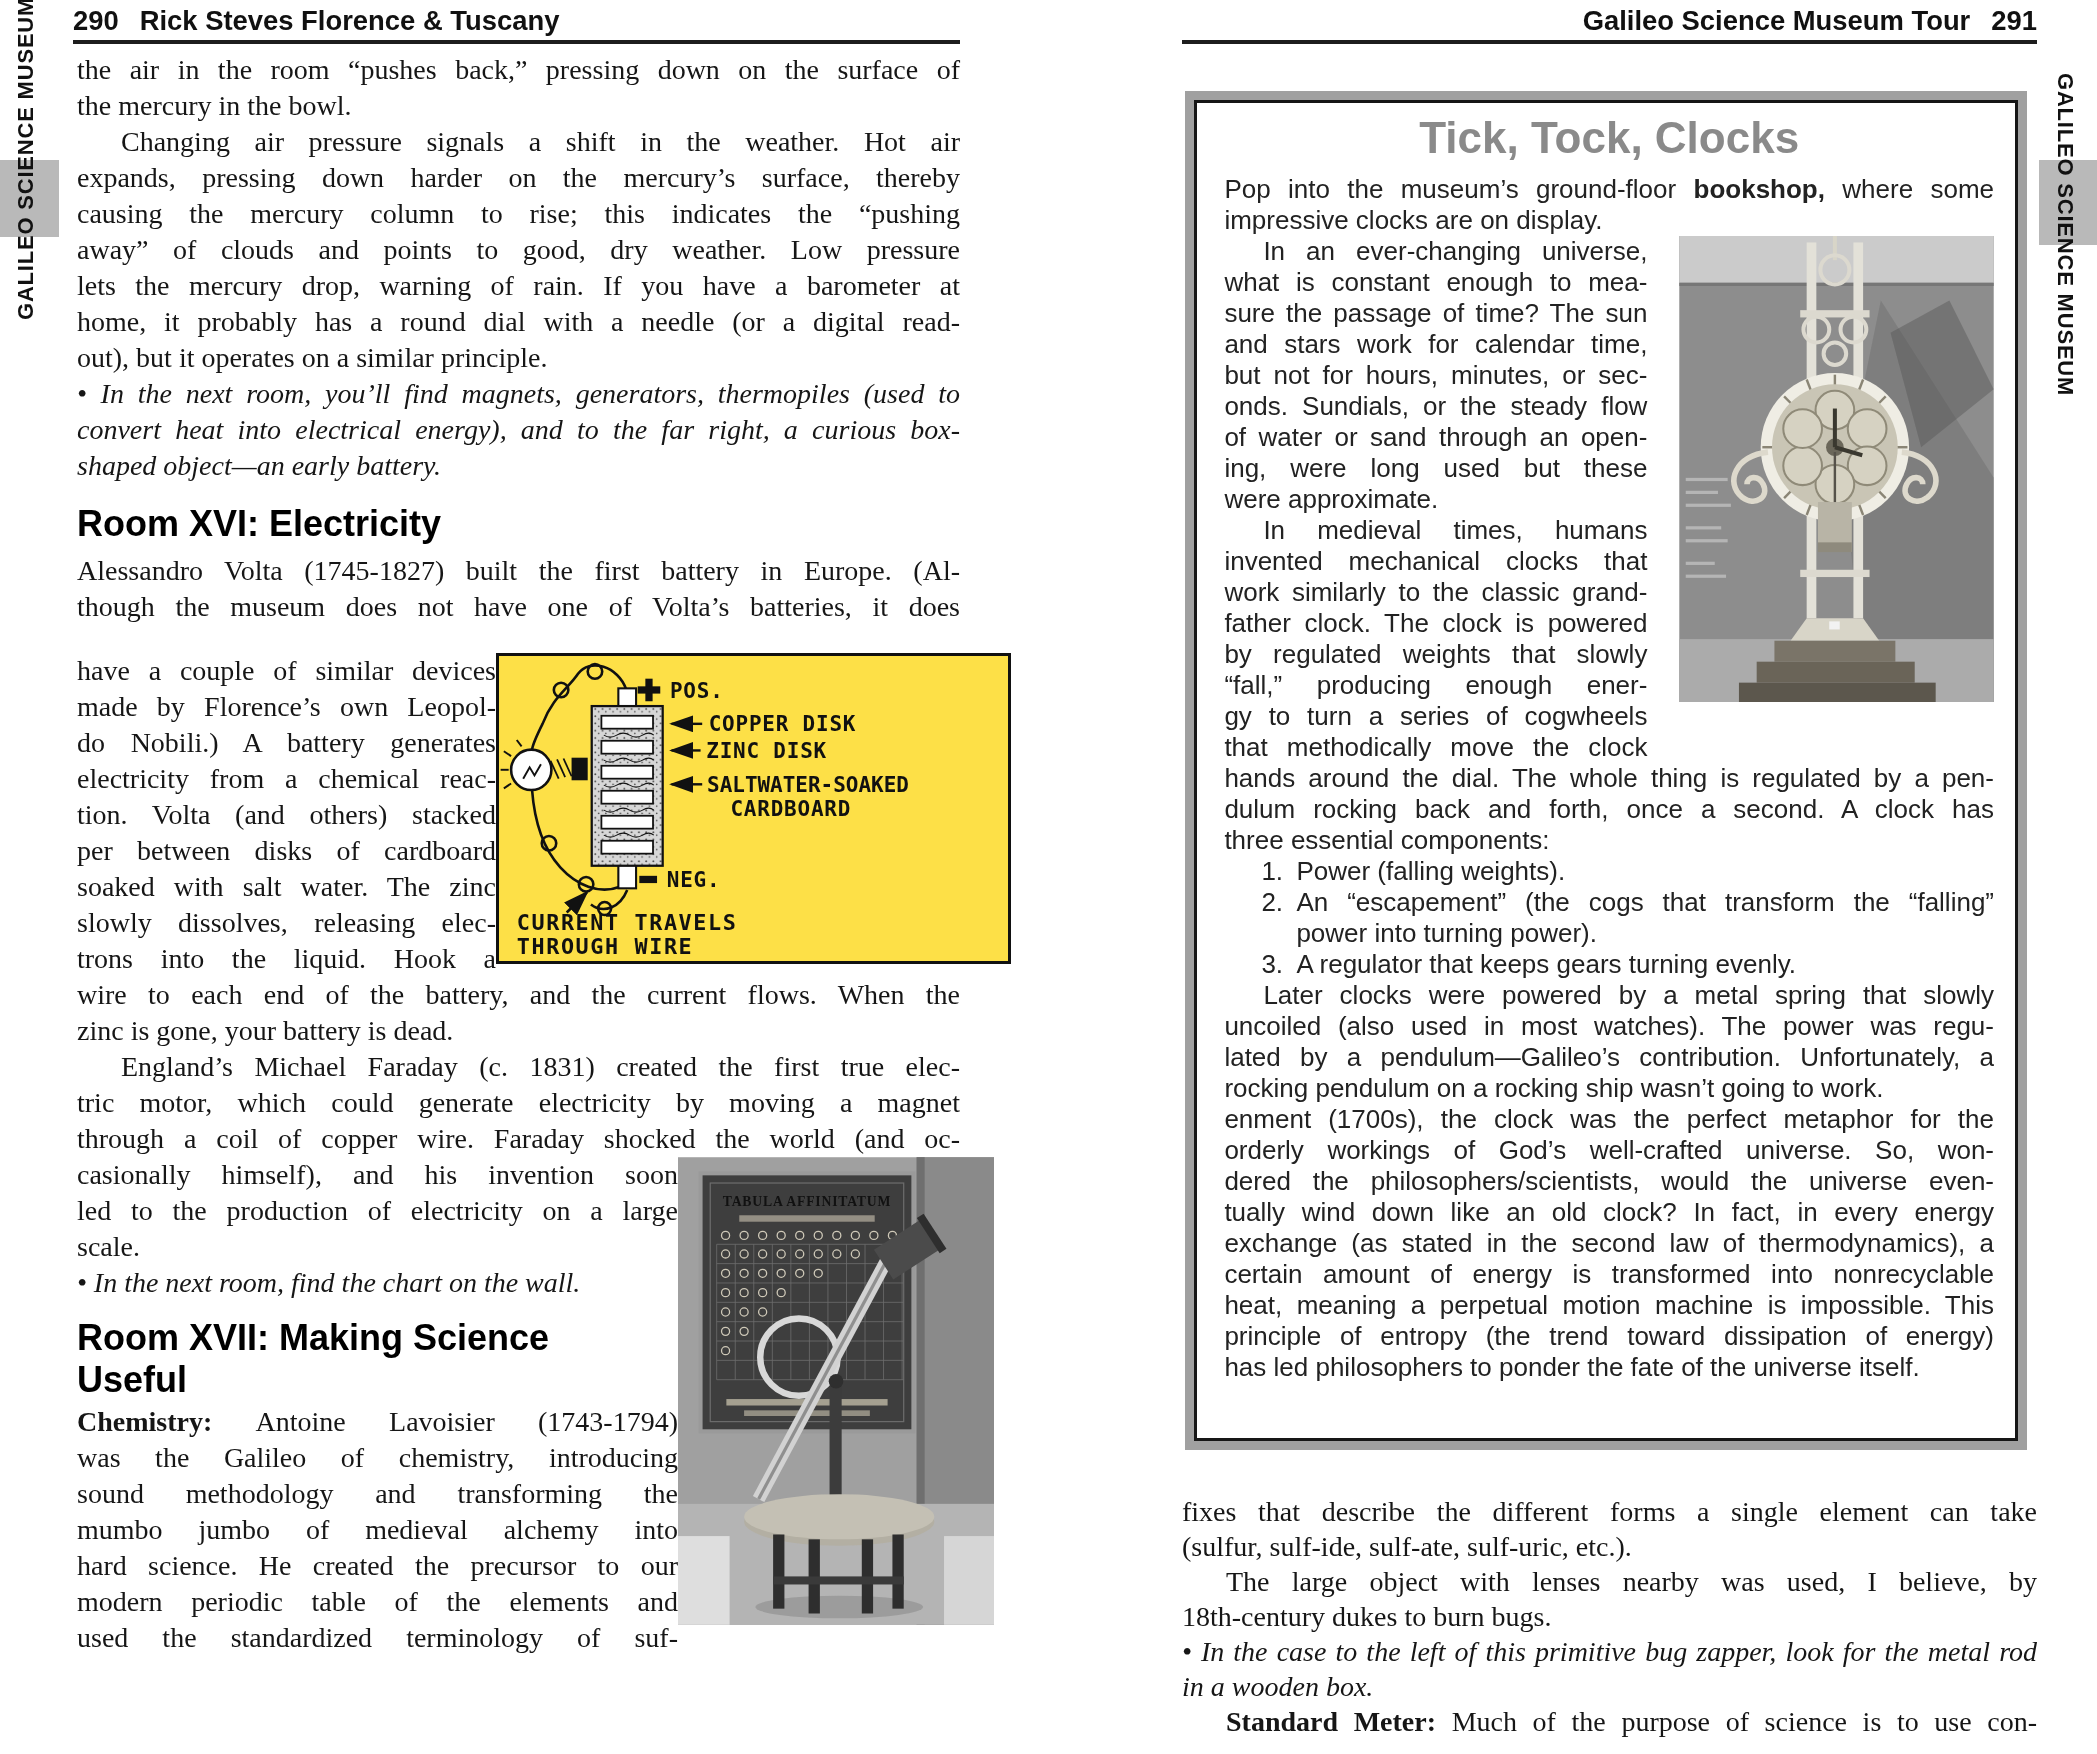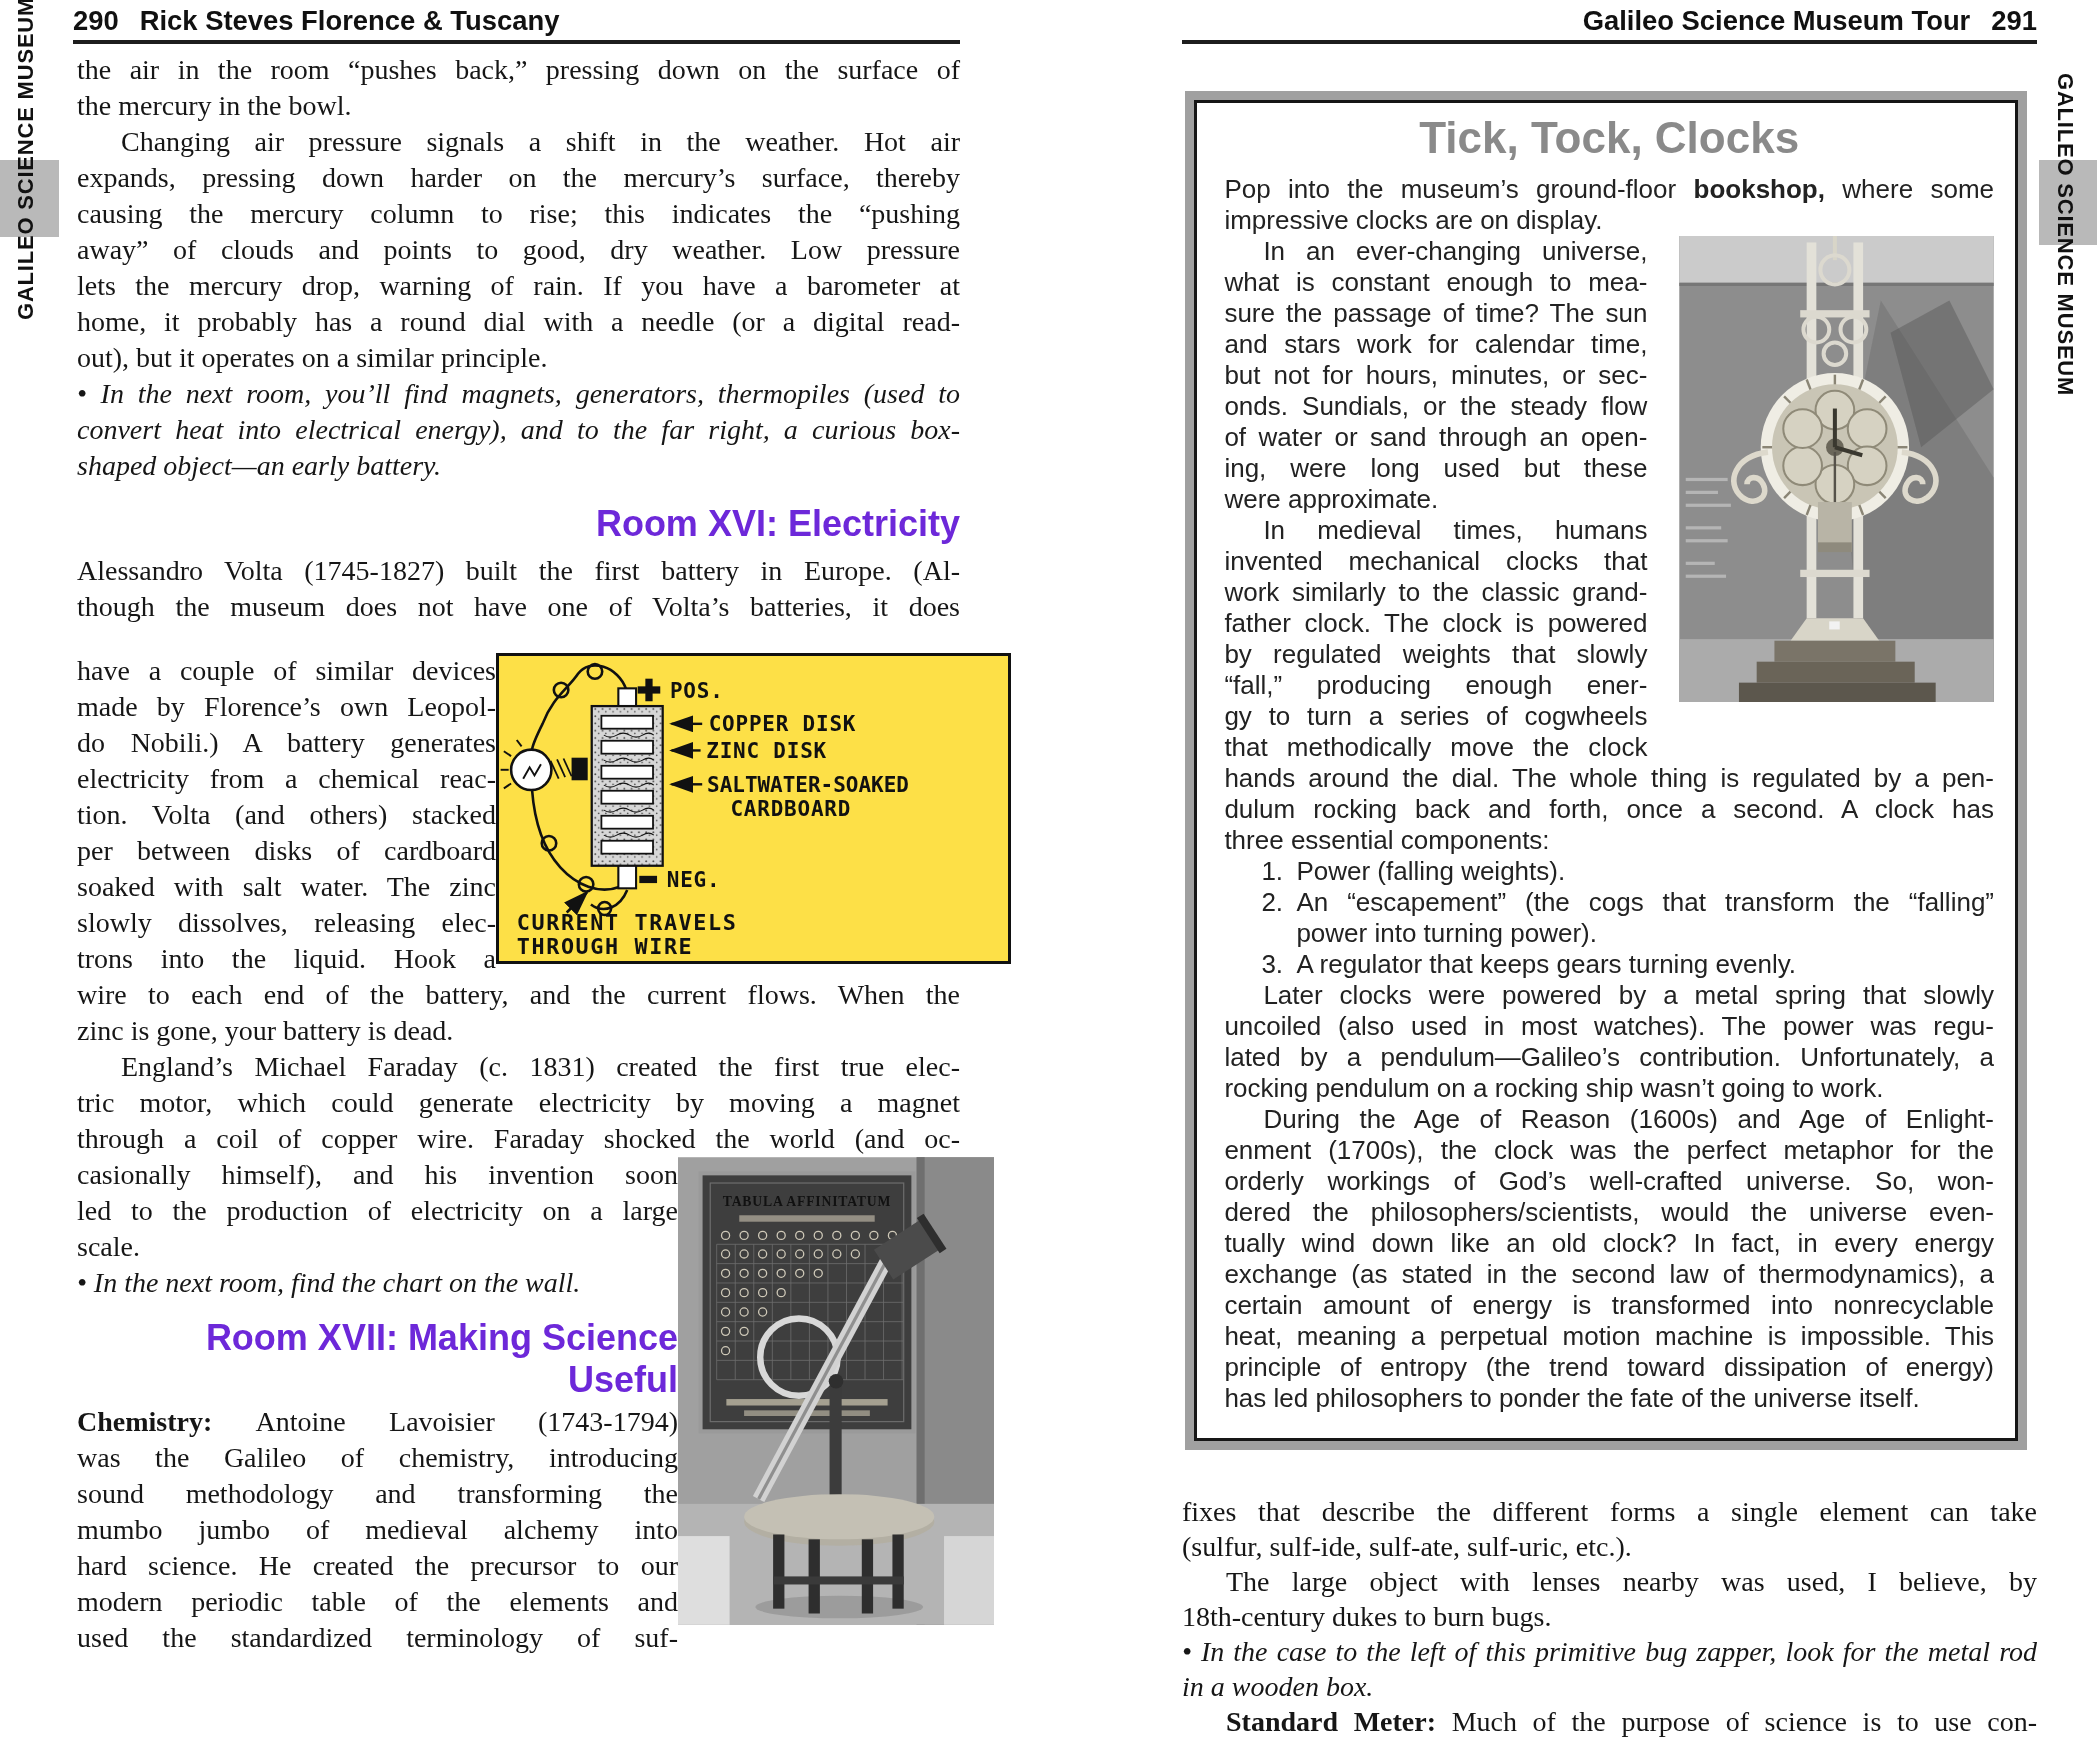--- a/index.html
+++ b/index.html
@@ -28,7 +28,7 @@
   .colL{position:absolute;left:77px;top:52px;width:883px;font-size:28px;line-height:36px;}
   .it .ln{font-style:italic;}
   .h1{font-family:"Liberation Sans",sans-serif;font-weight:bold;font-size:36px;
-    line-height:42px;margin:19.4px 0 8px;color:#6d28d9;text-align:right;}
+    line-height:42px;margin:19.4px 0 8px;color:#000000;}
   .h1.h2{margin-top:16px;margin-bottom:3px;}
   .row{display:flex;align-items:flex-start;}
   .rowA{margin-top:28px;width:934px;}

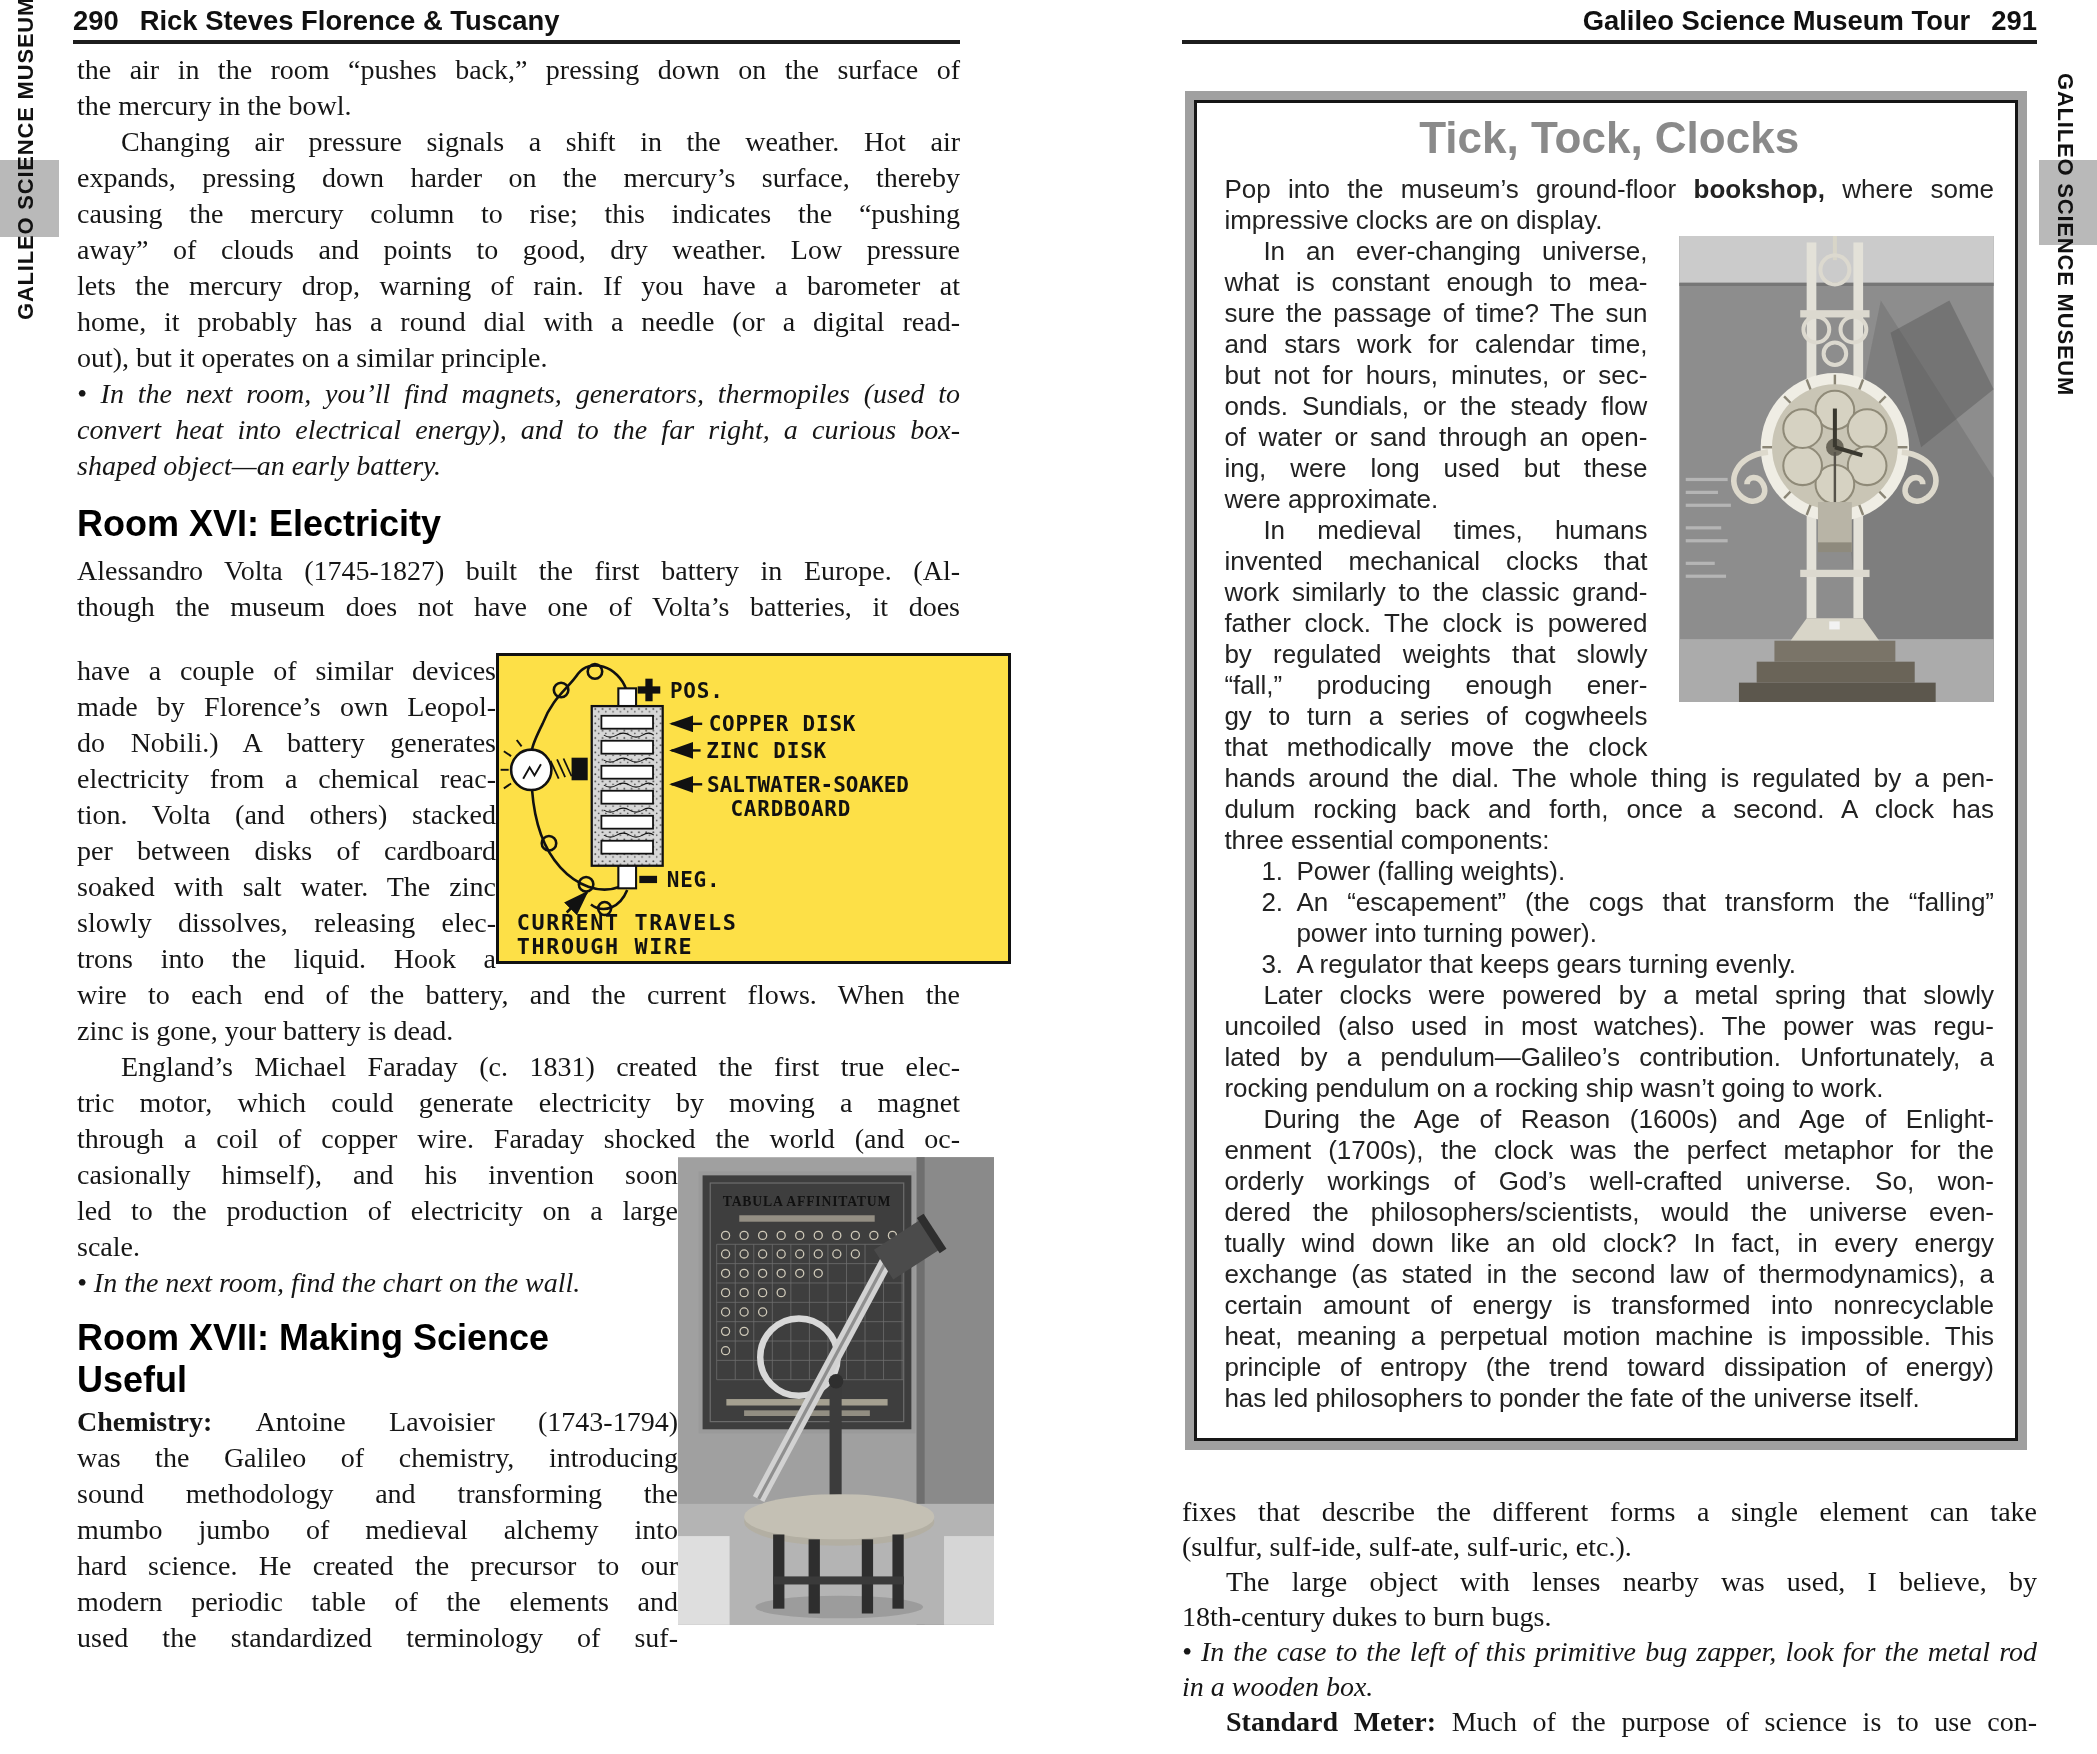--- a/index.html
+++ b/index.html
@@ -460,7 +460,6 @@
       <div class="ln nj">rocking pendulum on a rocking ship wasn’t going to work.</div>
     </div>
   <div>
-      <div class="ln ind">During the Age of Reason (1600s) and Age of Enlight-</div>
       <div class="ln">enment (1700s), the clock was the perfect metaphor for the</div>
       <div class="ln">orderly workings of God’s well-crafted universe. So, won-</div>
       <div class="ln">dered the philosophers/scientists, would the universe even-</div>

